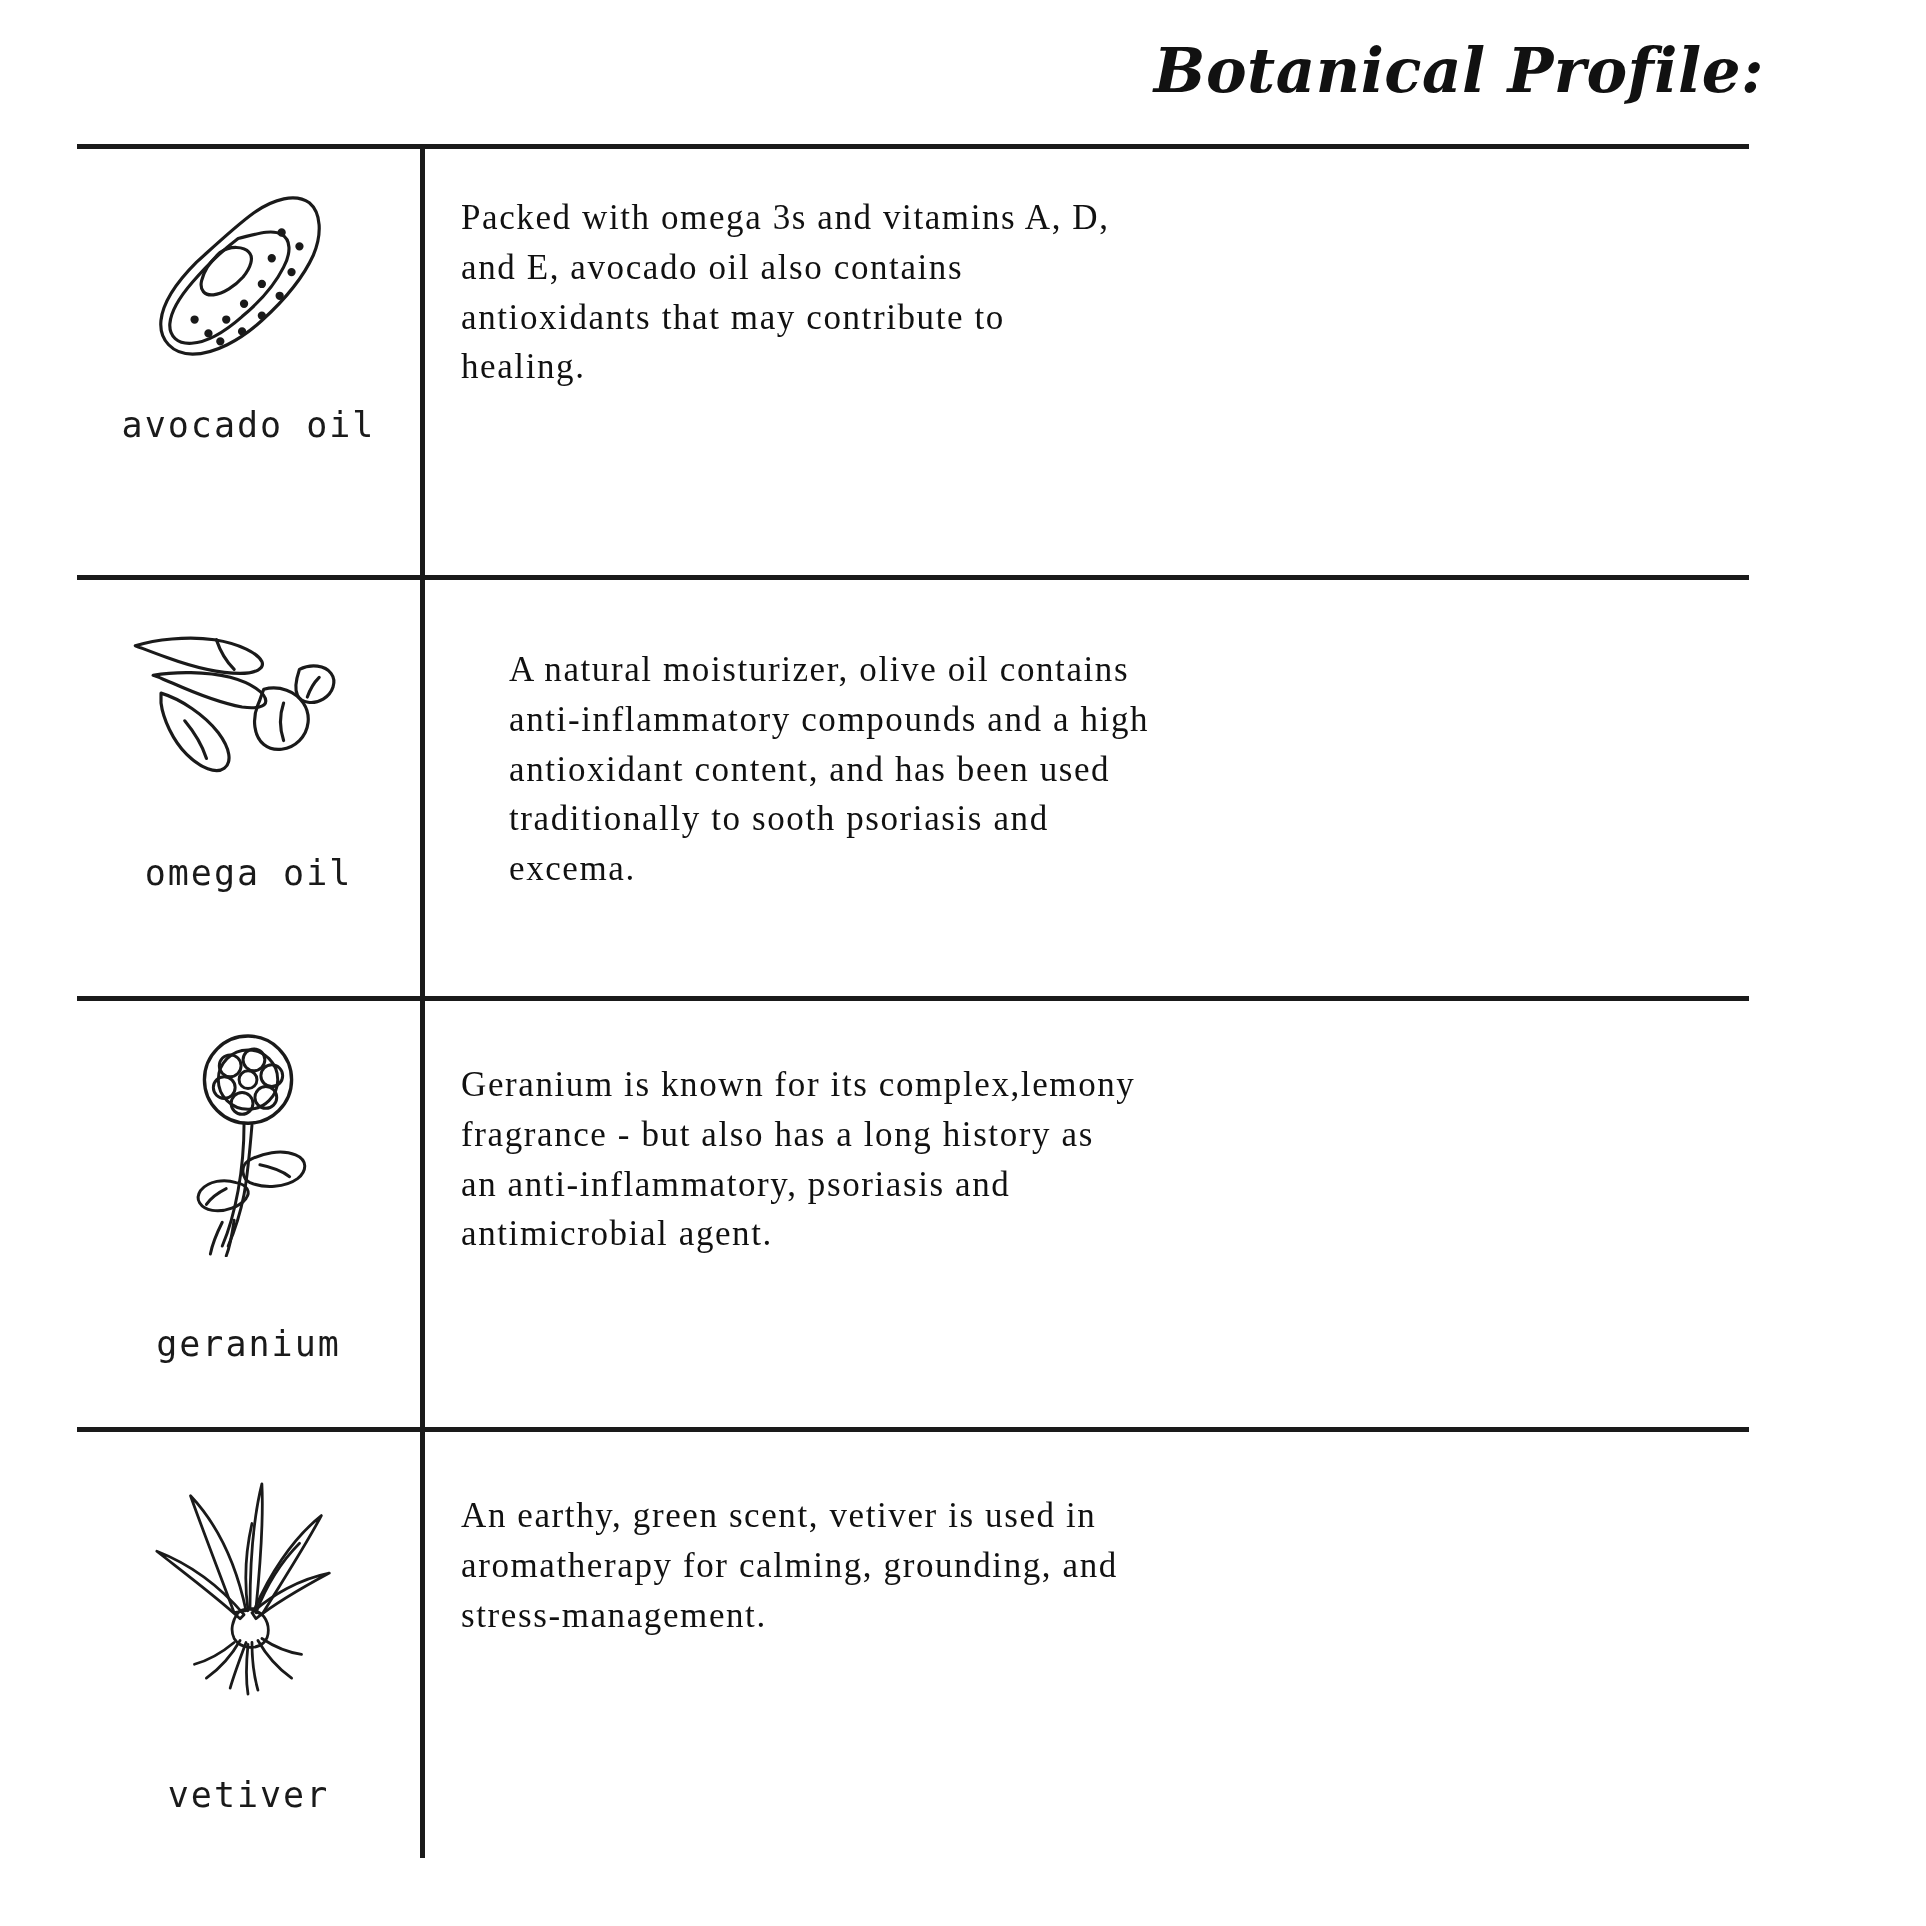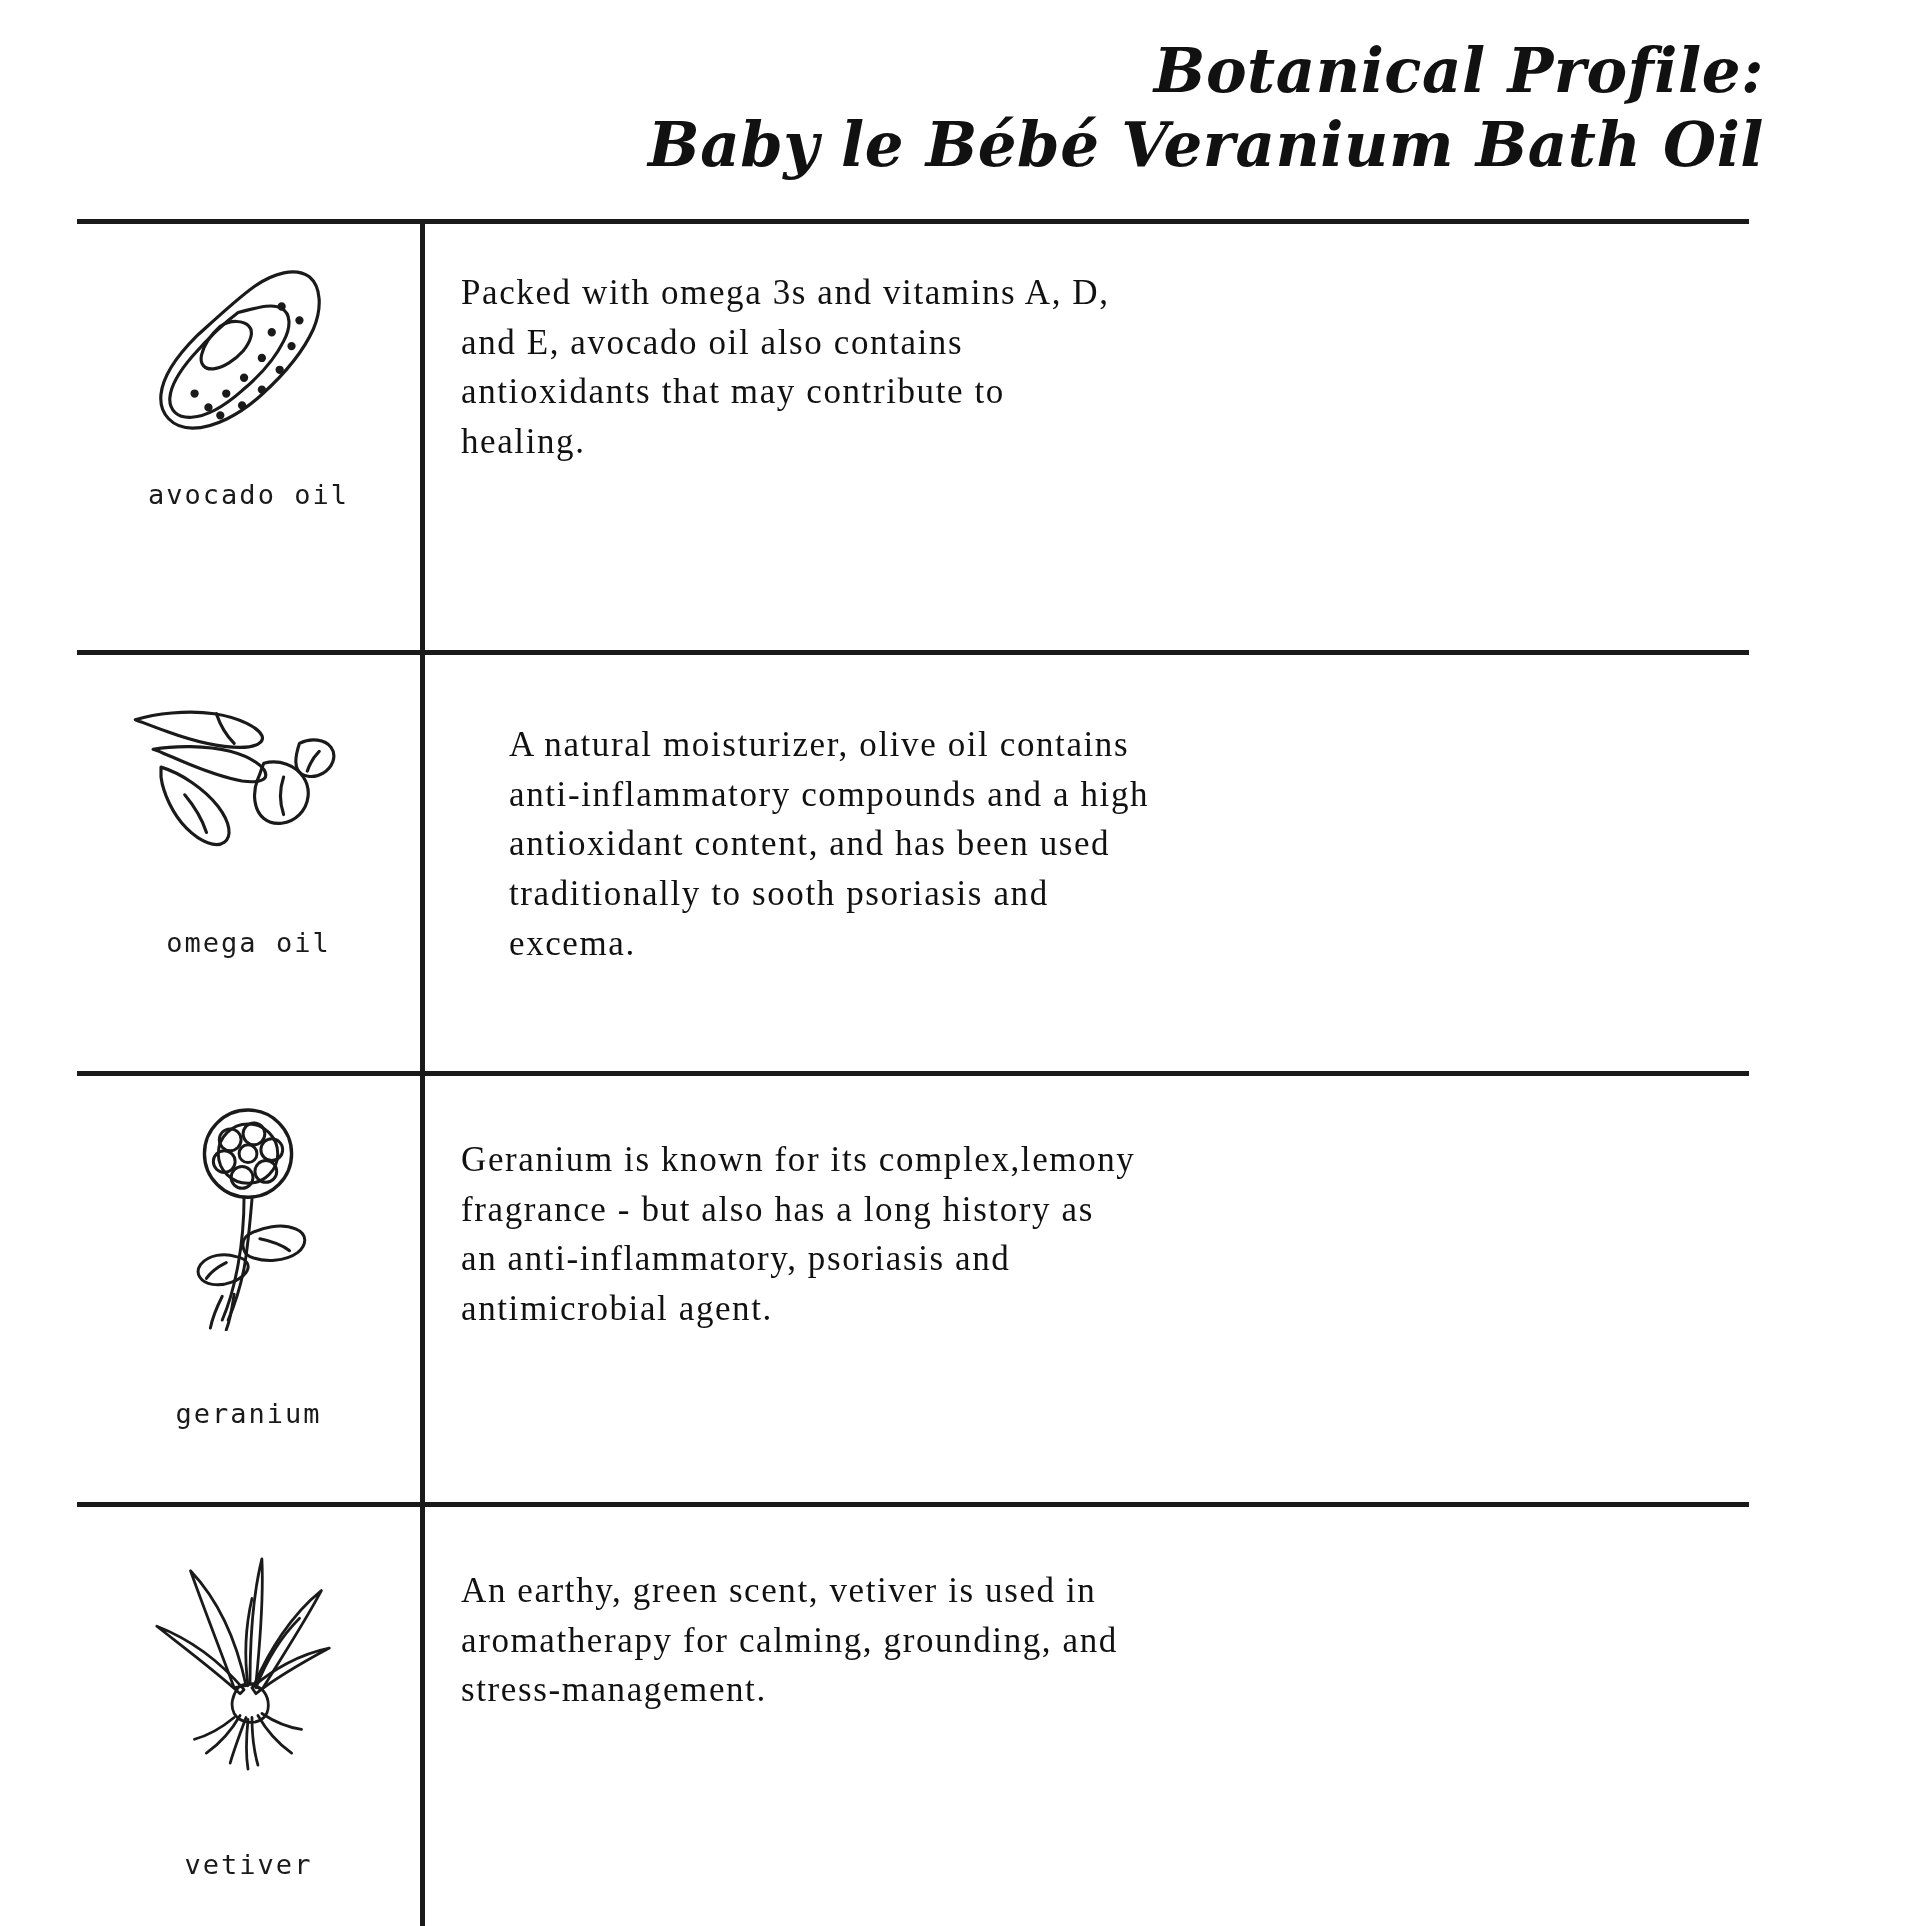--- a/index.html
+++ b/index.html
@@ -122,7 +122,6 @@
 
   <div class="title-block">
     <span class="title-line-1">Botanical Profile:</span>
-    <span class="title-line-2">Baby le Bébé Veranium Bath Oil</span>
   </div>
 
   <div class="table">

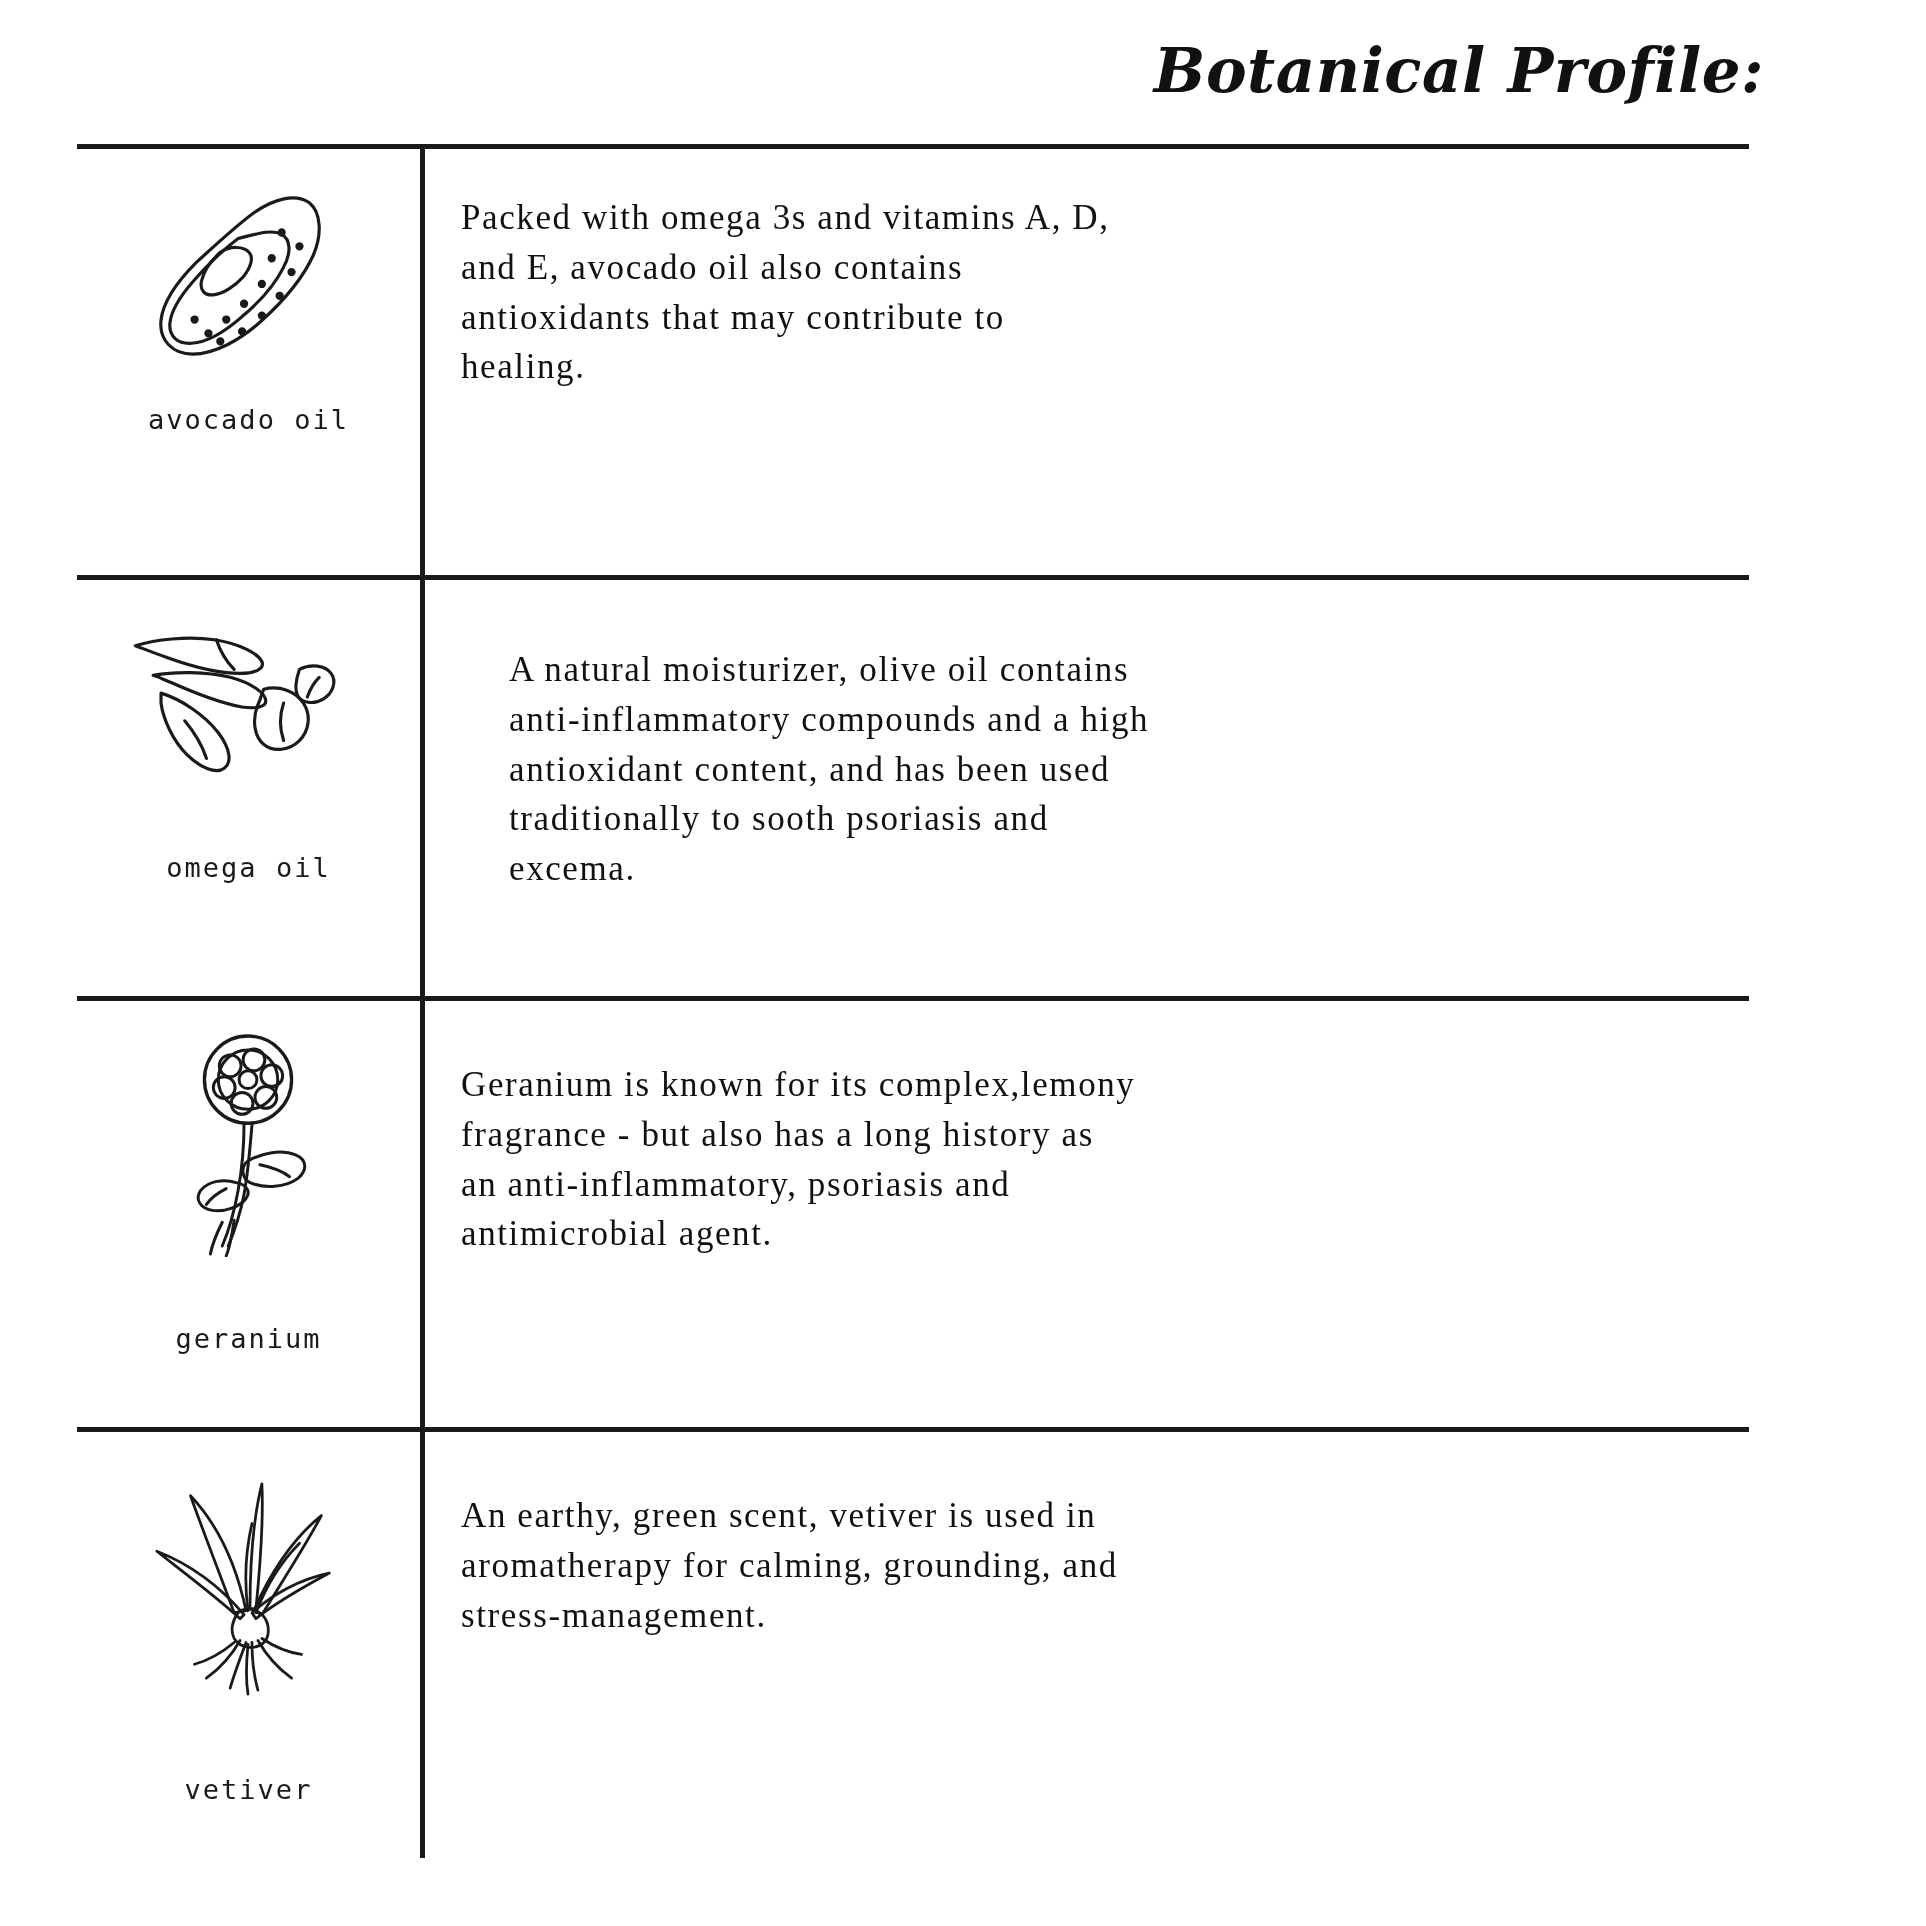--- a/index.html
+++ b/index.html
@@ -76,7 +76,7 @@
   .icon-label {
     margin-top: 26px;
     font-family: "DejaVu Sans Mono", monospace;
-    font-size: 27px;
+    font-size: 35px;
     letter-spacing: 2px;
     text-align: center;
     line-height: 1.28;

